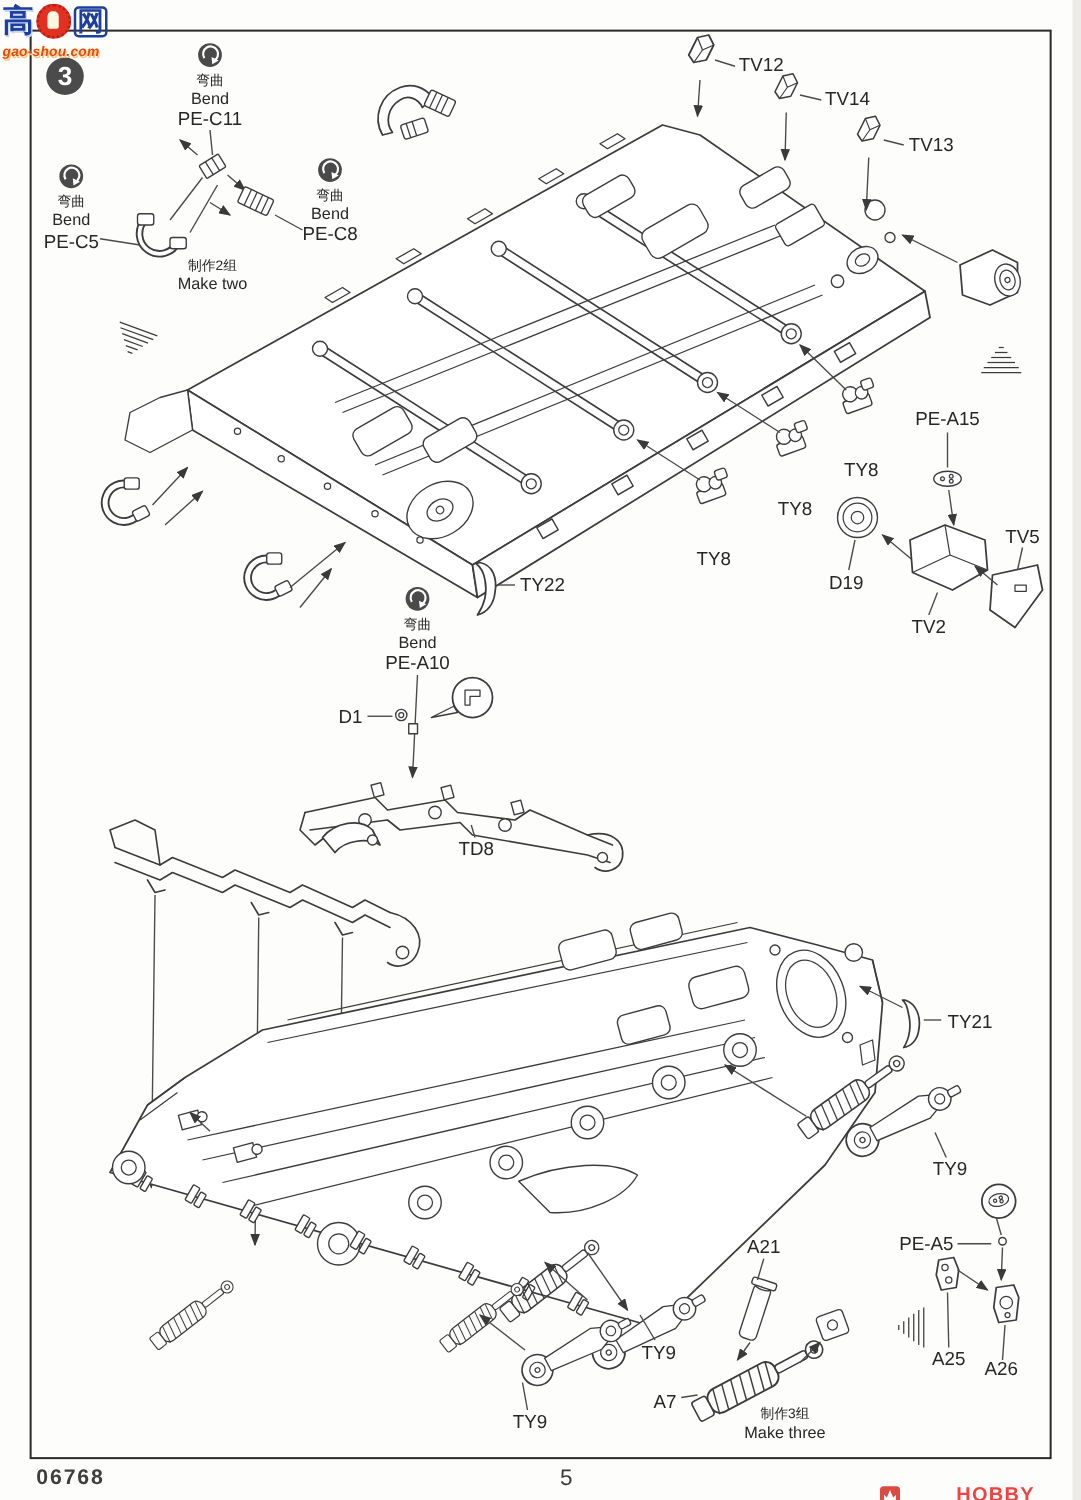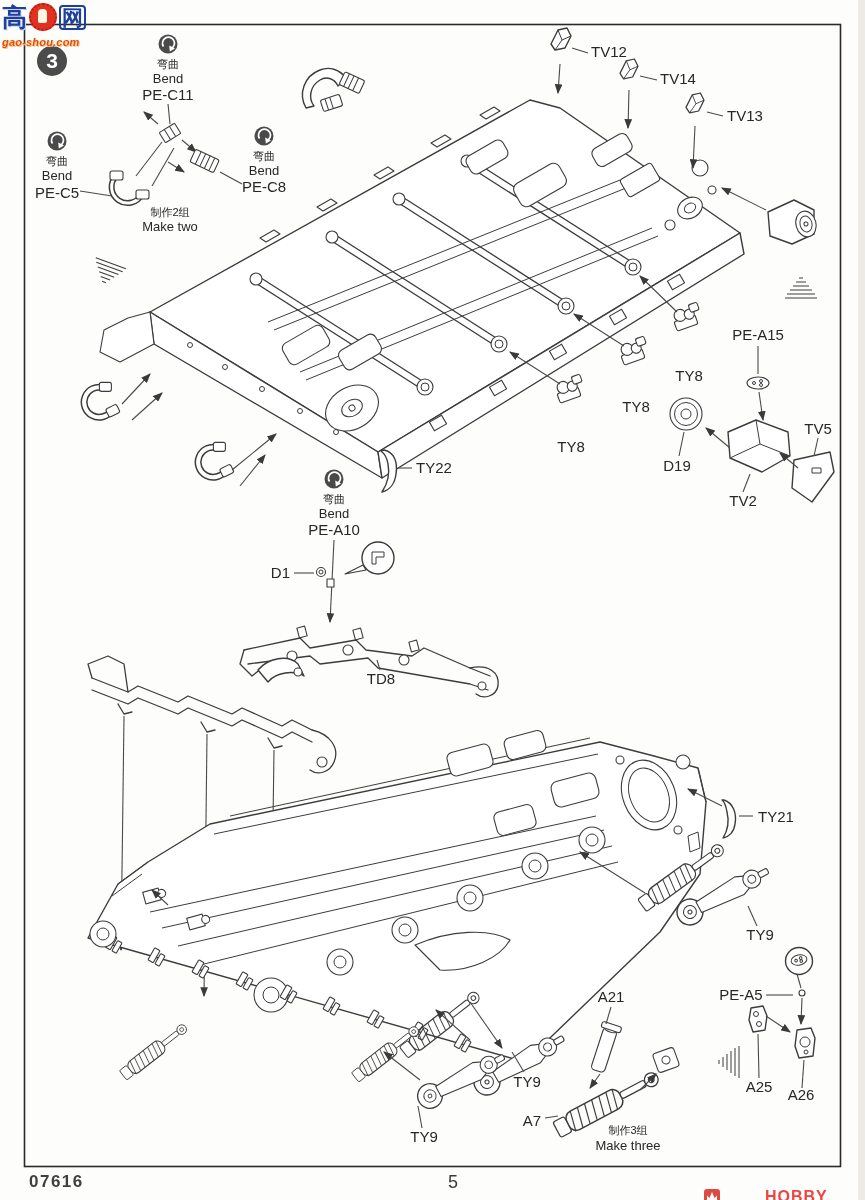--- a/index.html
+++ b/index.html
@@ -536,7 +536,7 @@
 </div>
 
 
-<div class="kitno">07616</div>
+<div class="kitno">06768</div>
 <div class="pageno">5</div>
 <div class="hs-logo">
   <span class="hs-icon"></span>

